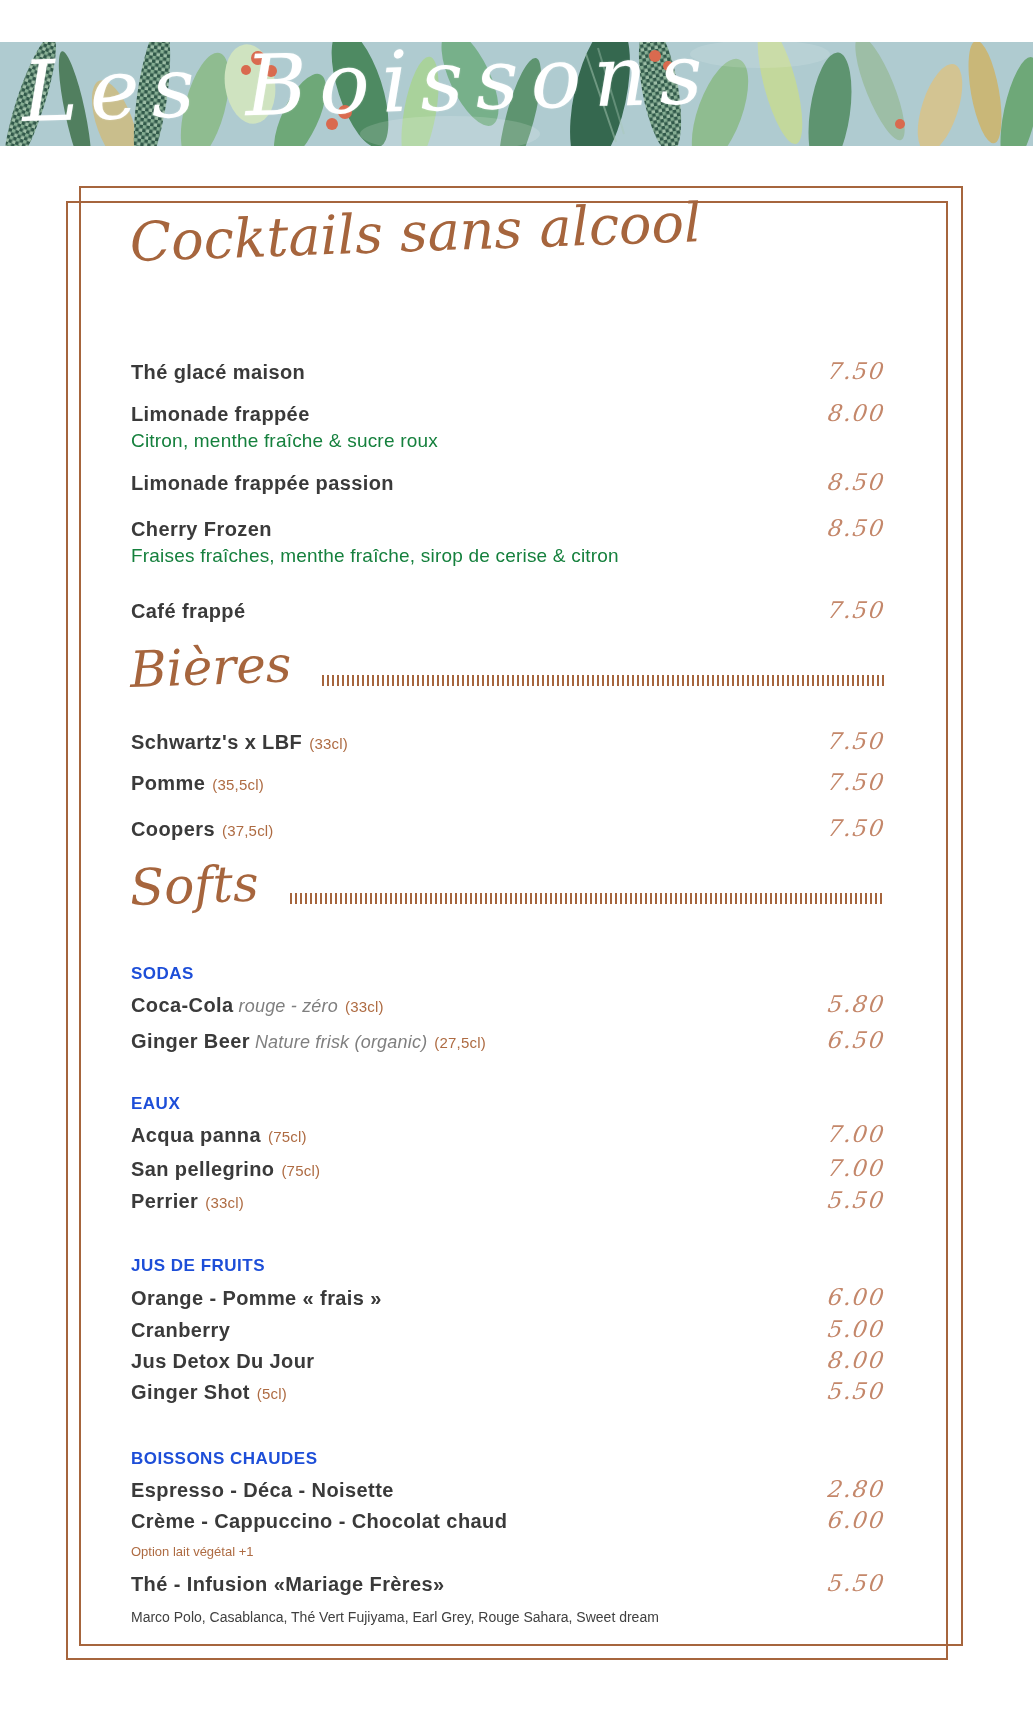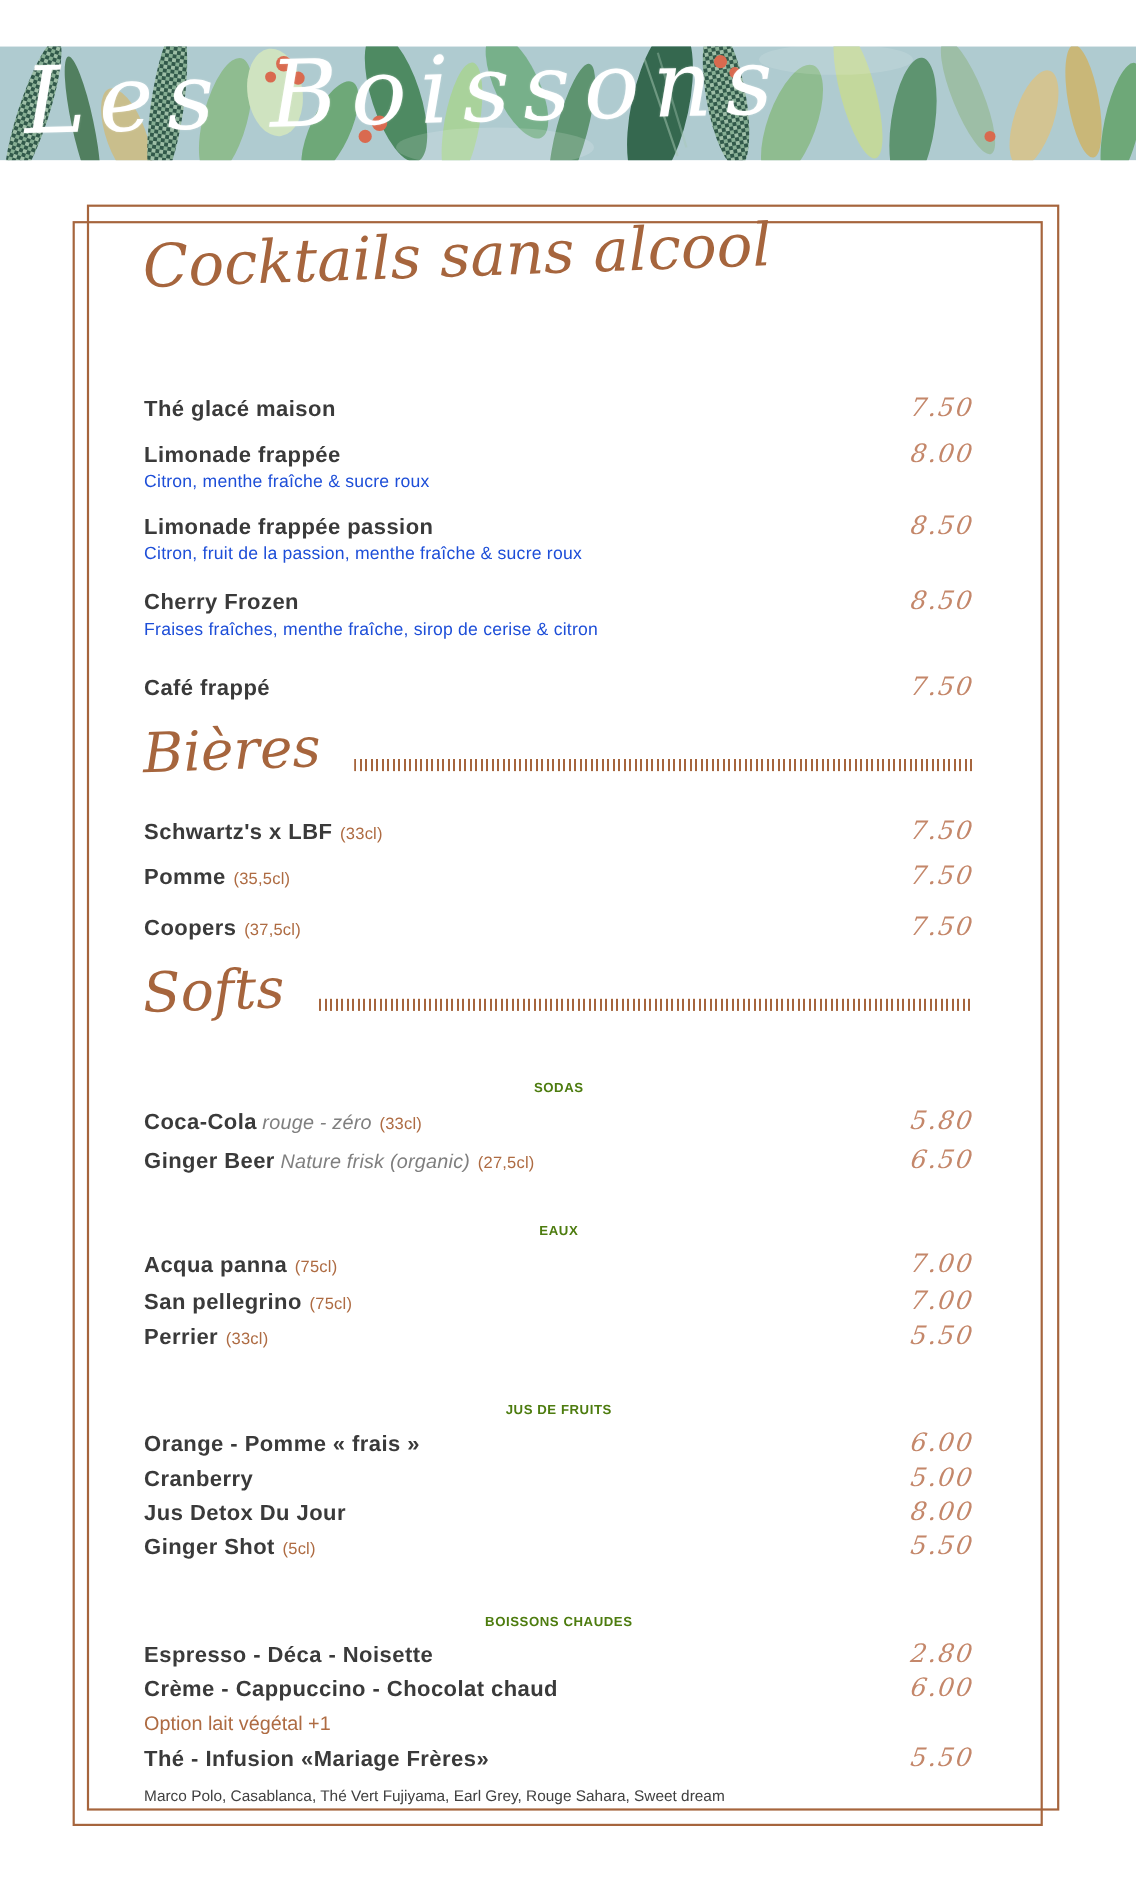--- a/index.html
+++ b/index.html
@@ -41,7 +41,7 @@
   .name { font-size:20px; line-height:23px; font-weight:bold; color:#3a3a3a; letter-spacing:0.4px;text-align:center; }
   .variant { font-size:18px; font-weight:normal; color:#7f7f7f; letter-spacing:0.2px; margin-left:5px;font-style:italic; }
   .size { font-size:15px; font-weight:normal; color:#AE6B42; margin-left:7px; letter-spacing:0.2px; }
-  .desc { font-size:16px; color:#1d4ed8; line-height:1.25; margin-top:3px; letter-spacing:0.2px; }
+  .desc { font-size:19px; color:#15803d; line-height:1.25; margin-top:3px; letter-spacing:0.2px; }
   .price {
     font-family:"DejaVu Serif", serif; font-style:italic; font-weight:normal;
     font-size:23px; color:#C4876A; letter-spacing:1.5px; white-space:nowrap;

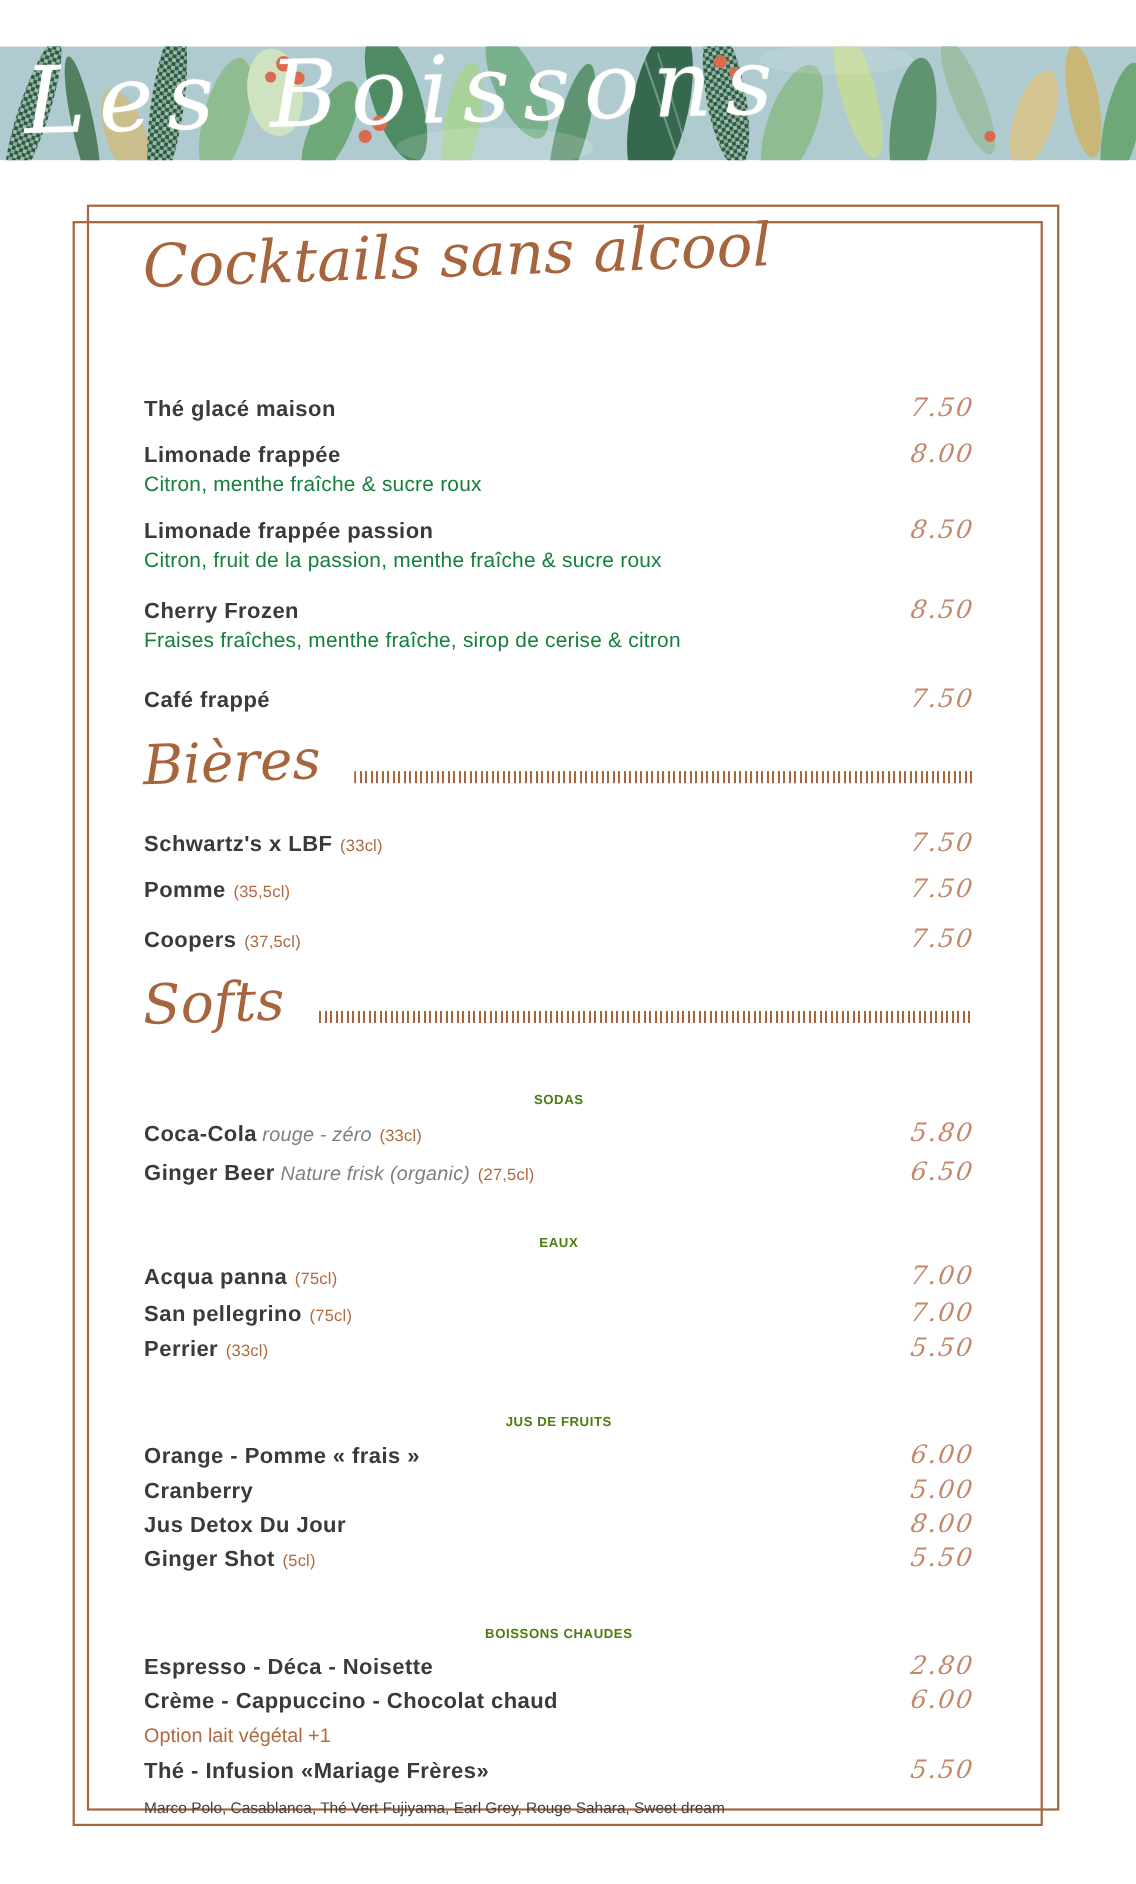--- a/index.html
+++ b/index.html
@@ -133,7 +133,6 @@
         <span class="name">Limonade frappée passion</span>
         <span class="price">8.50</span>
       </div>
-      <div class="desc">Citron, fruit de la passion, menthe fraîche &amp; sucre roux</div>
     </div>
     <div class="item mt20">
       <div class="row">

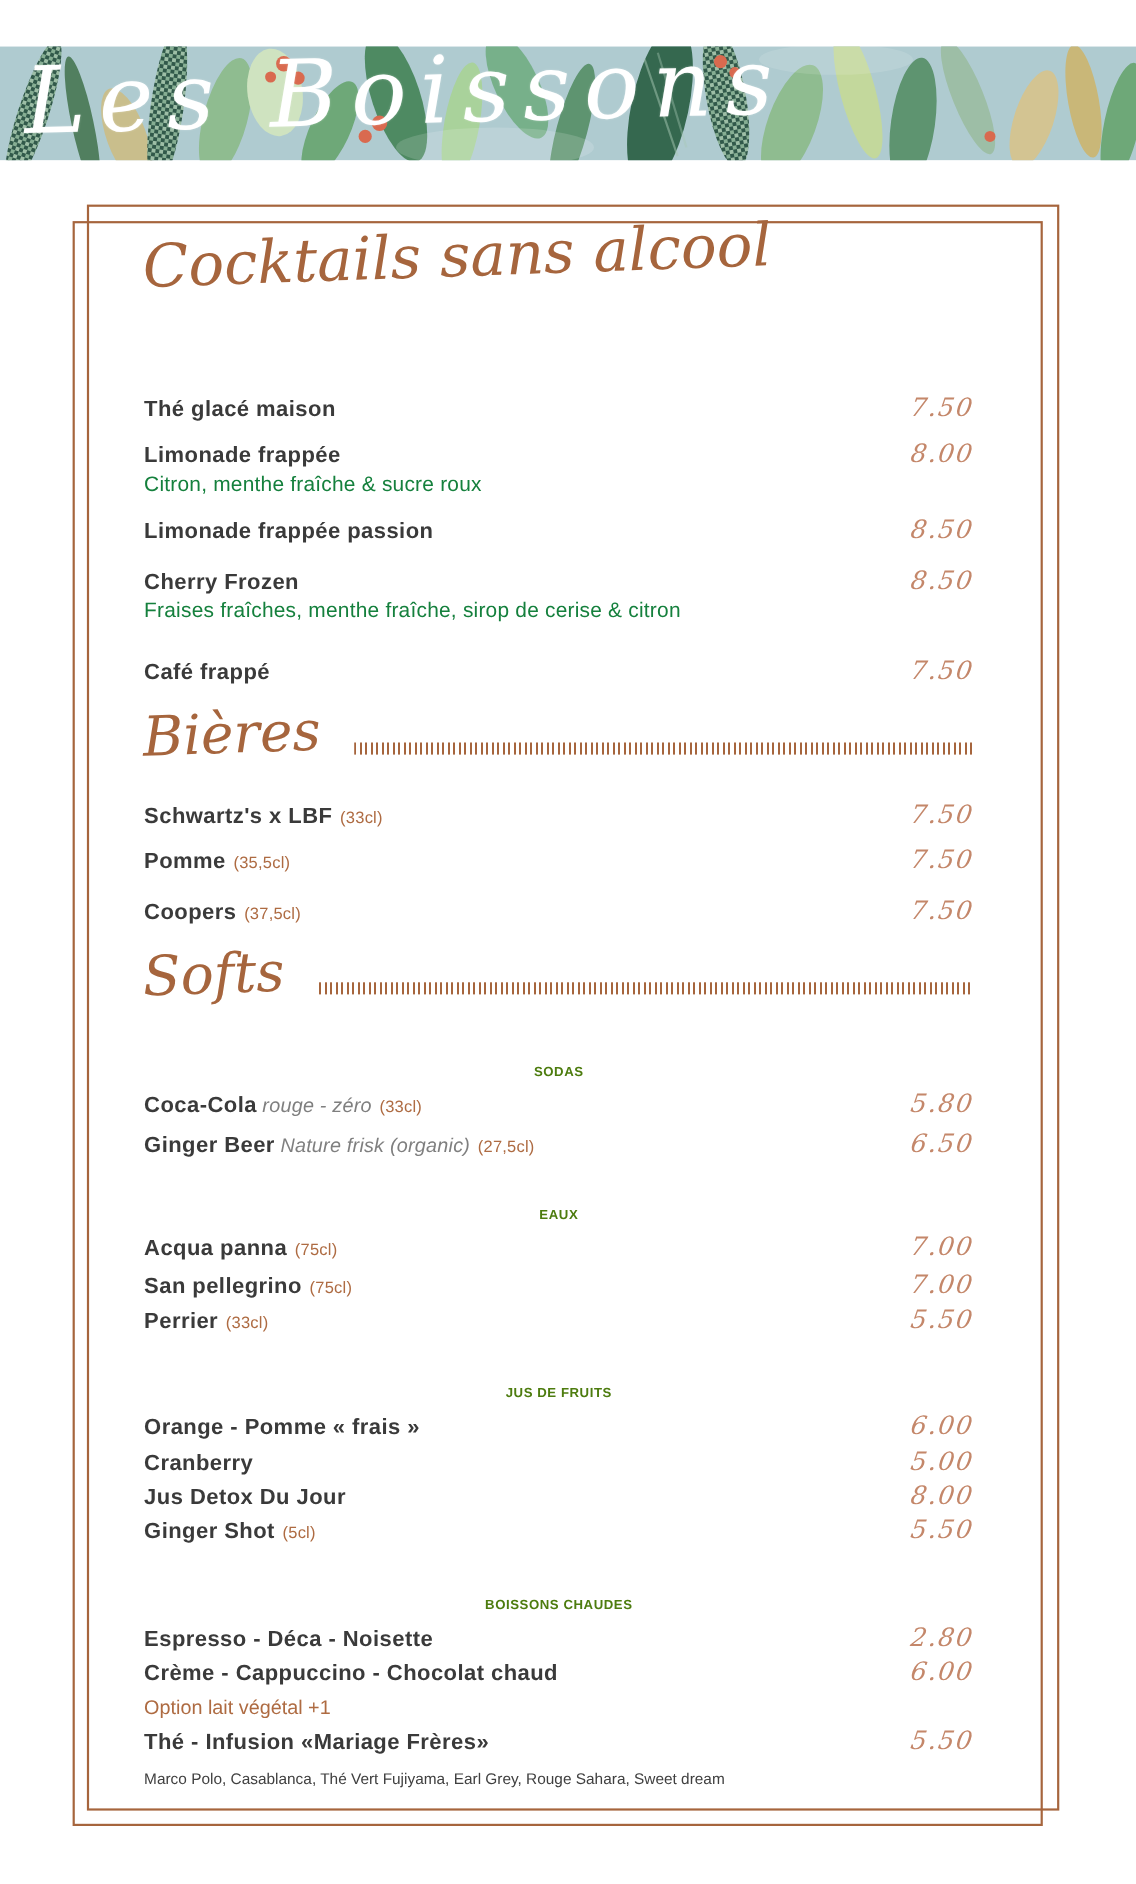--- a/index.html
+++ b/index.html
@@ -47,7 +47,7 @@
     font-size:23px; color:#C4876A; letter-spacing:1.5px; white-space:nowrap;
     display:inline-block; transform:skewX(-8deg);
   }
-  .group-title { font-size:12px; line-height:20px; font-weight:bold; color:#4d7c0f; letter-spacing:0.5px;text-align:center; }
+  .group-title { font-size:17px; line-height:20px; font-weight:bold; color:#1d4ed8; letter-spacing:0.5px; }
   .note { font-size:18px; line-height:18px; color:#AE6B42; }
   .footnote { font-size:14px; line-height:19px; color:#404040; }
   

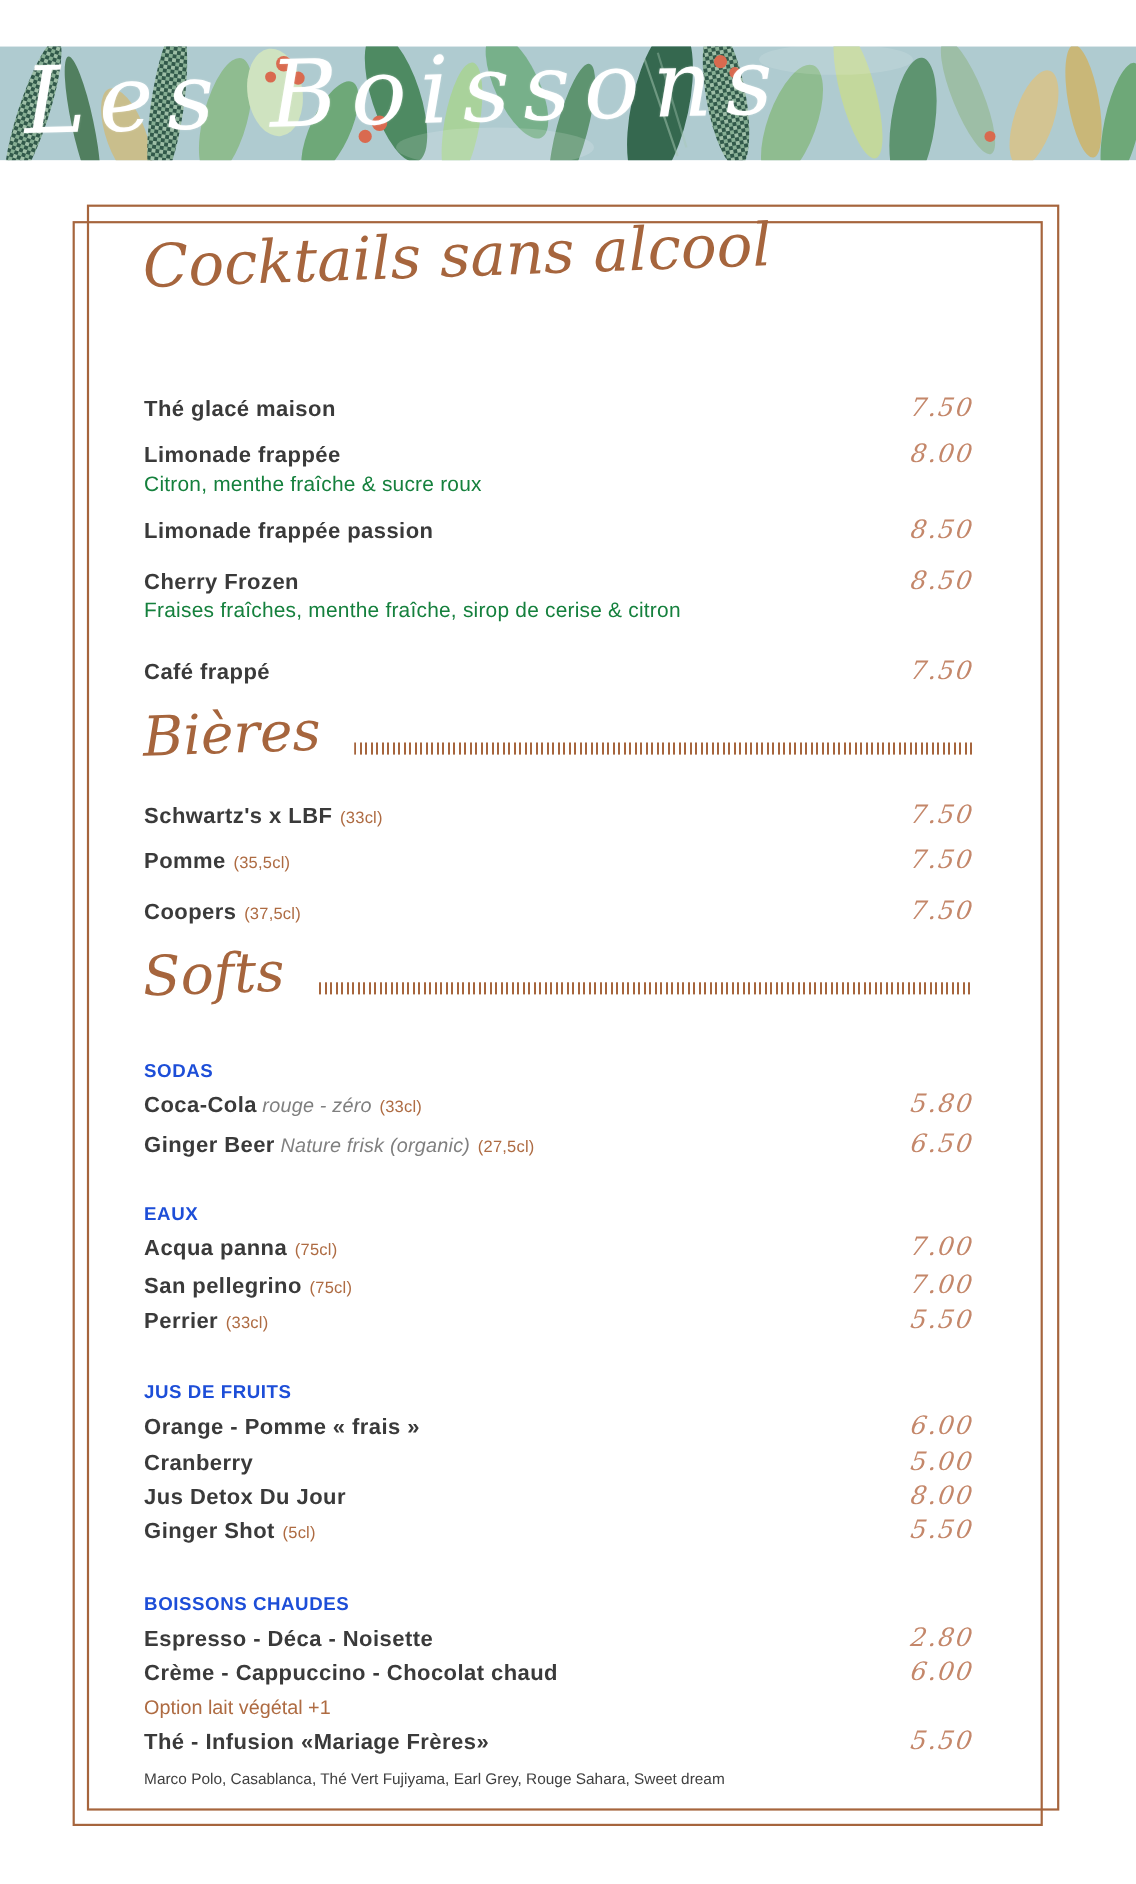--- a/index.html
+++ b/index.html
@@ -48,7 +48,7 @@
     display:inline-block; transform:skewX(-8deg);
   }
   .group-title { font-size:17px; line-height:20px; font-weight:bold; color:#1d4ed8; letter-spacing:0.5px; }
-  .note { font-size:18px; line-height:18px; color:#AE6B42; }
+  .note { font-size:13px; line-height:18px; color:#AE6B42; }
   .footnote { font-size:14px; line-height:19px; color:#404040; }
   
   .mt5{margin-top:5px}.mt6{margin-top:6px}.mt7{margin-top:7px}.mt8{margin-top:8px}

